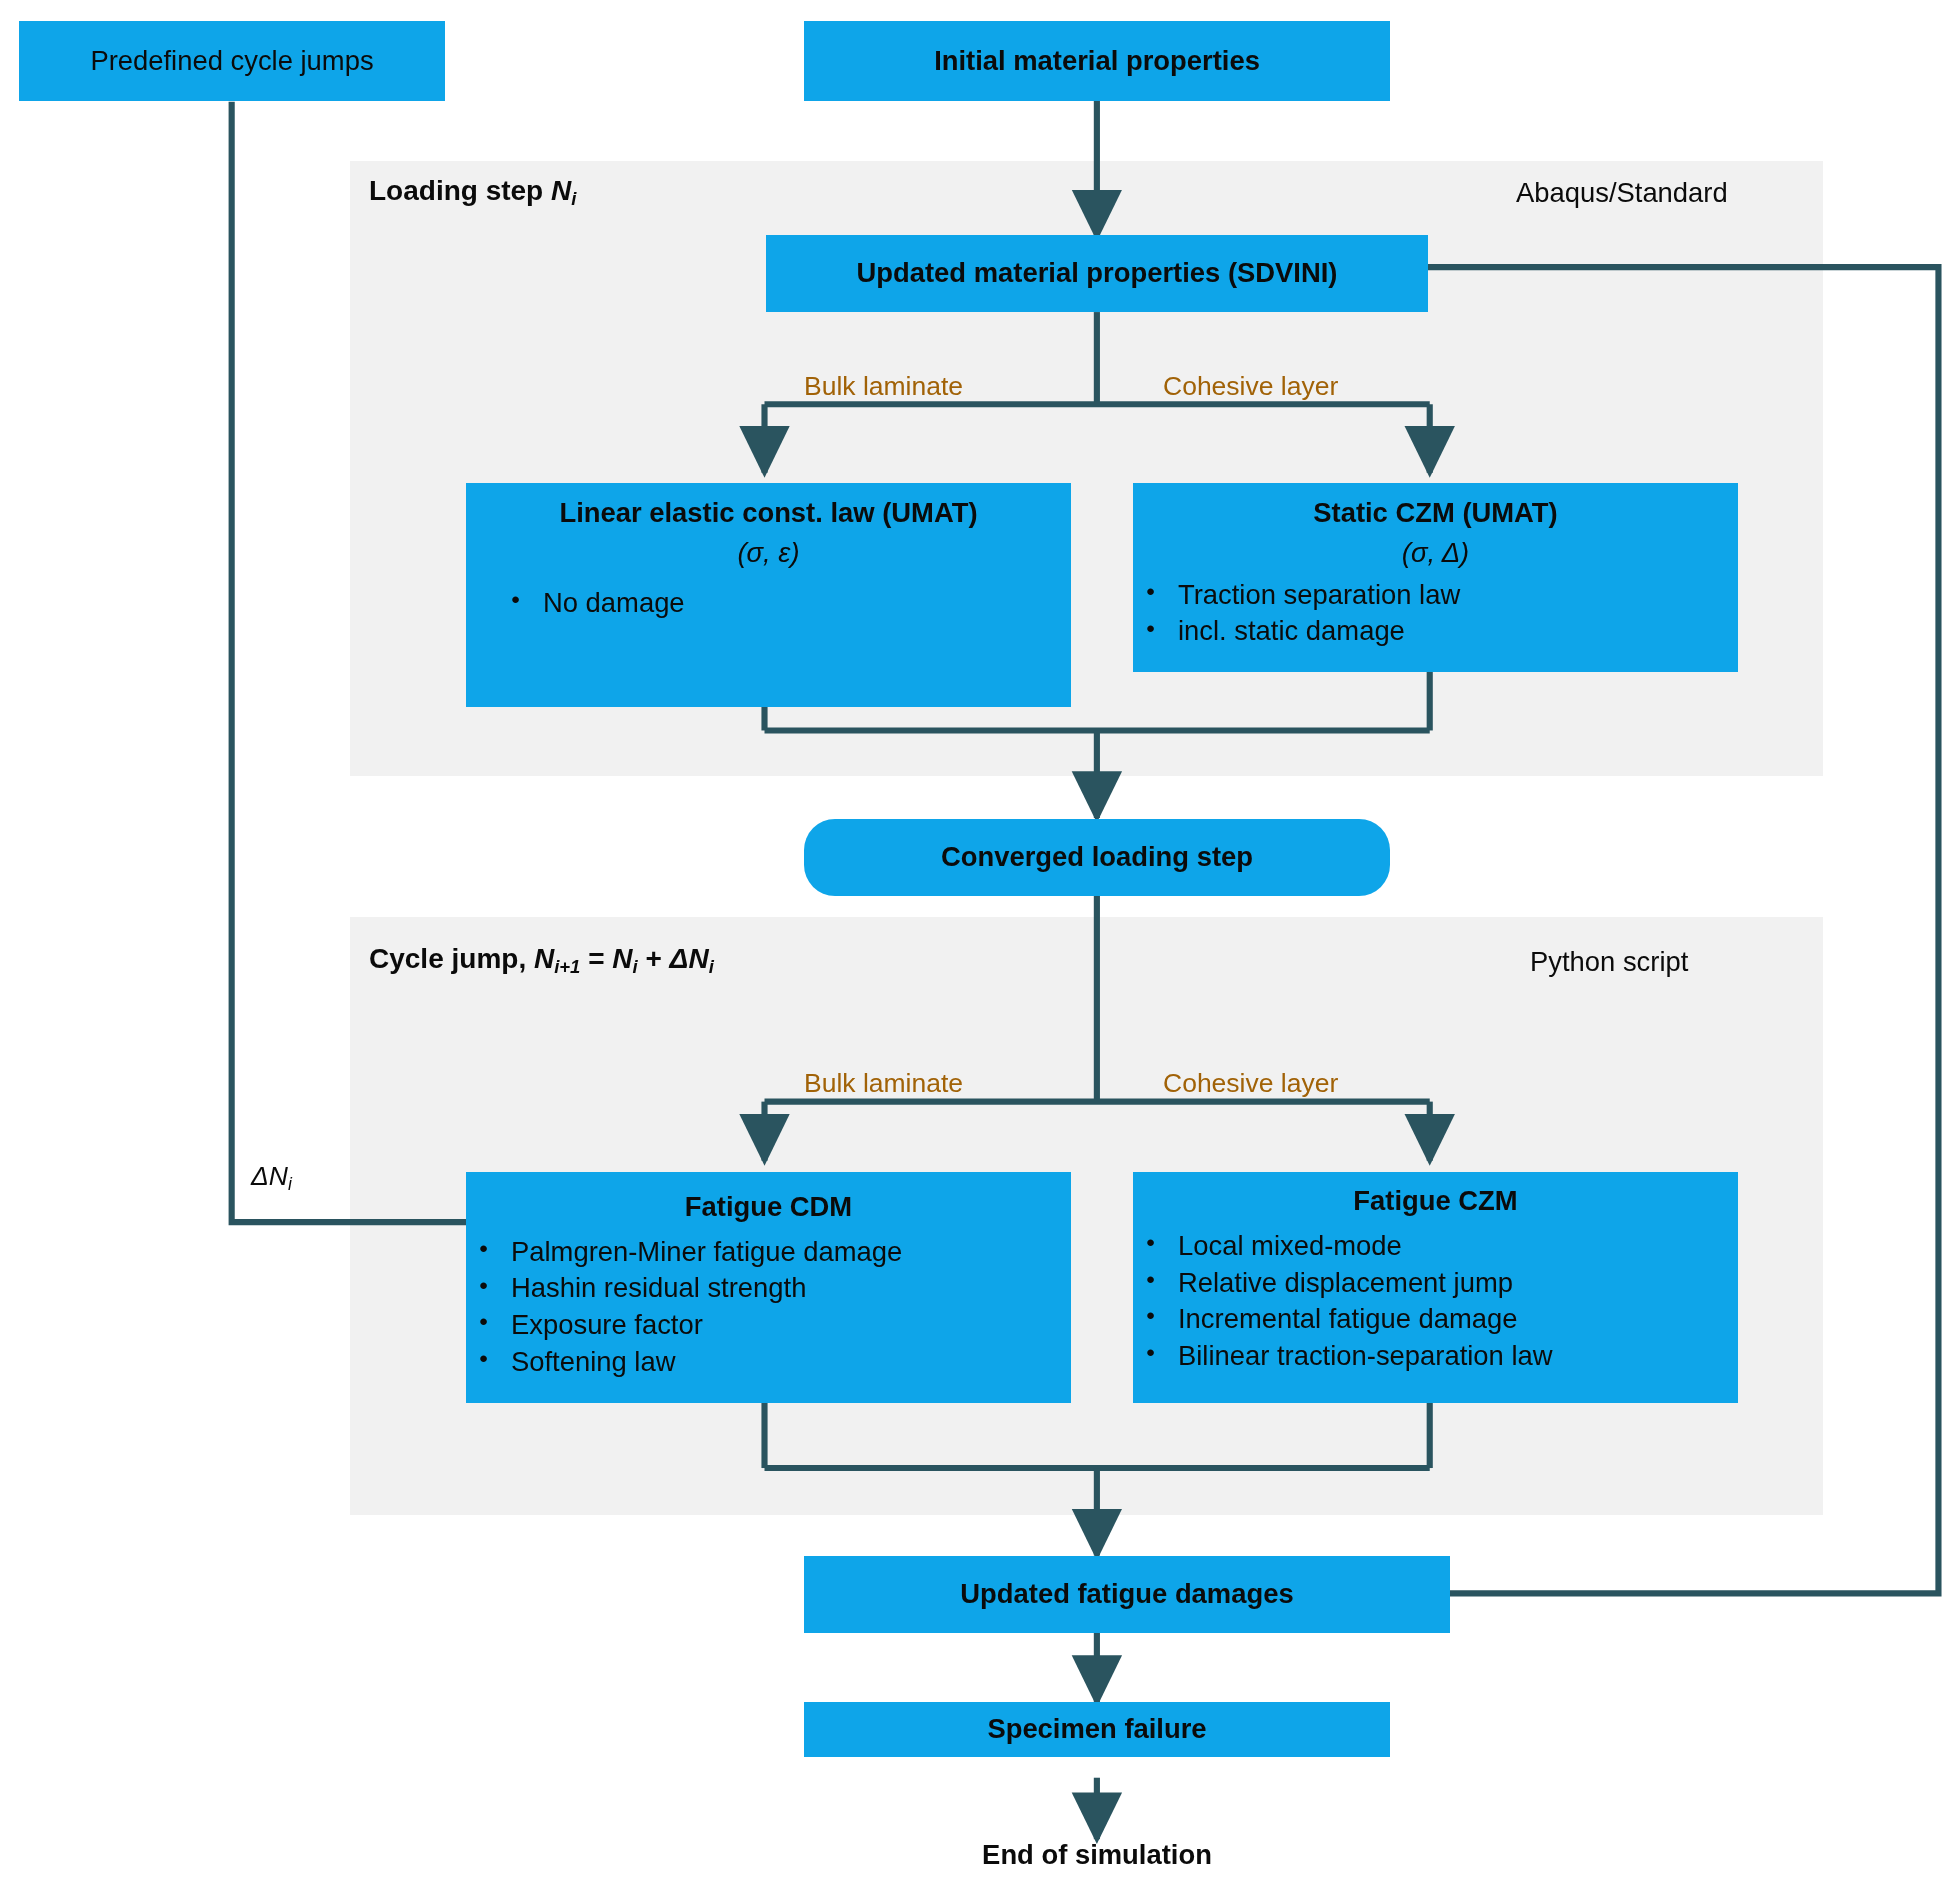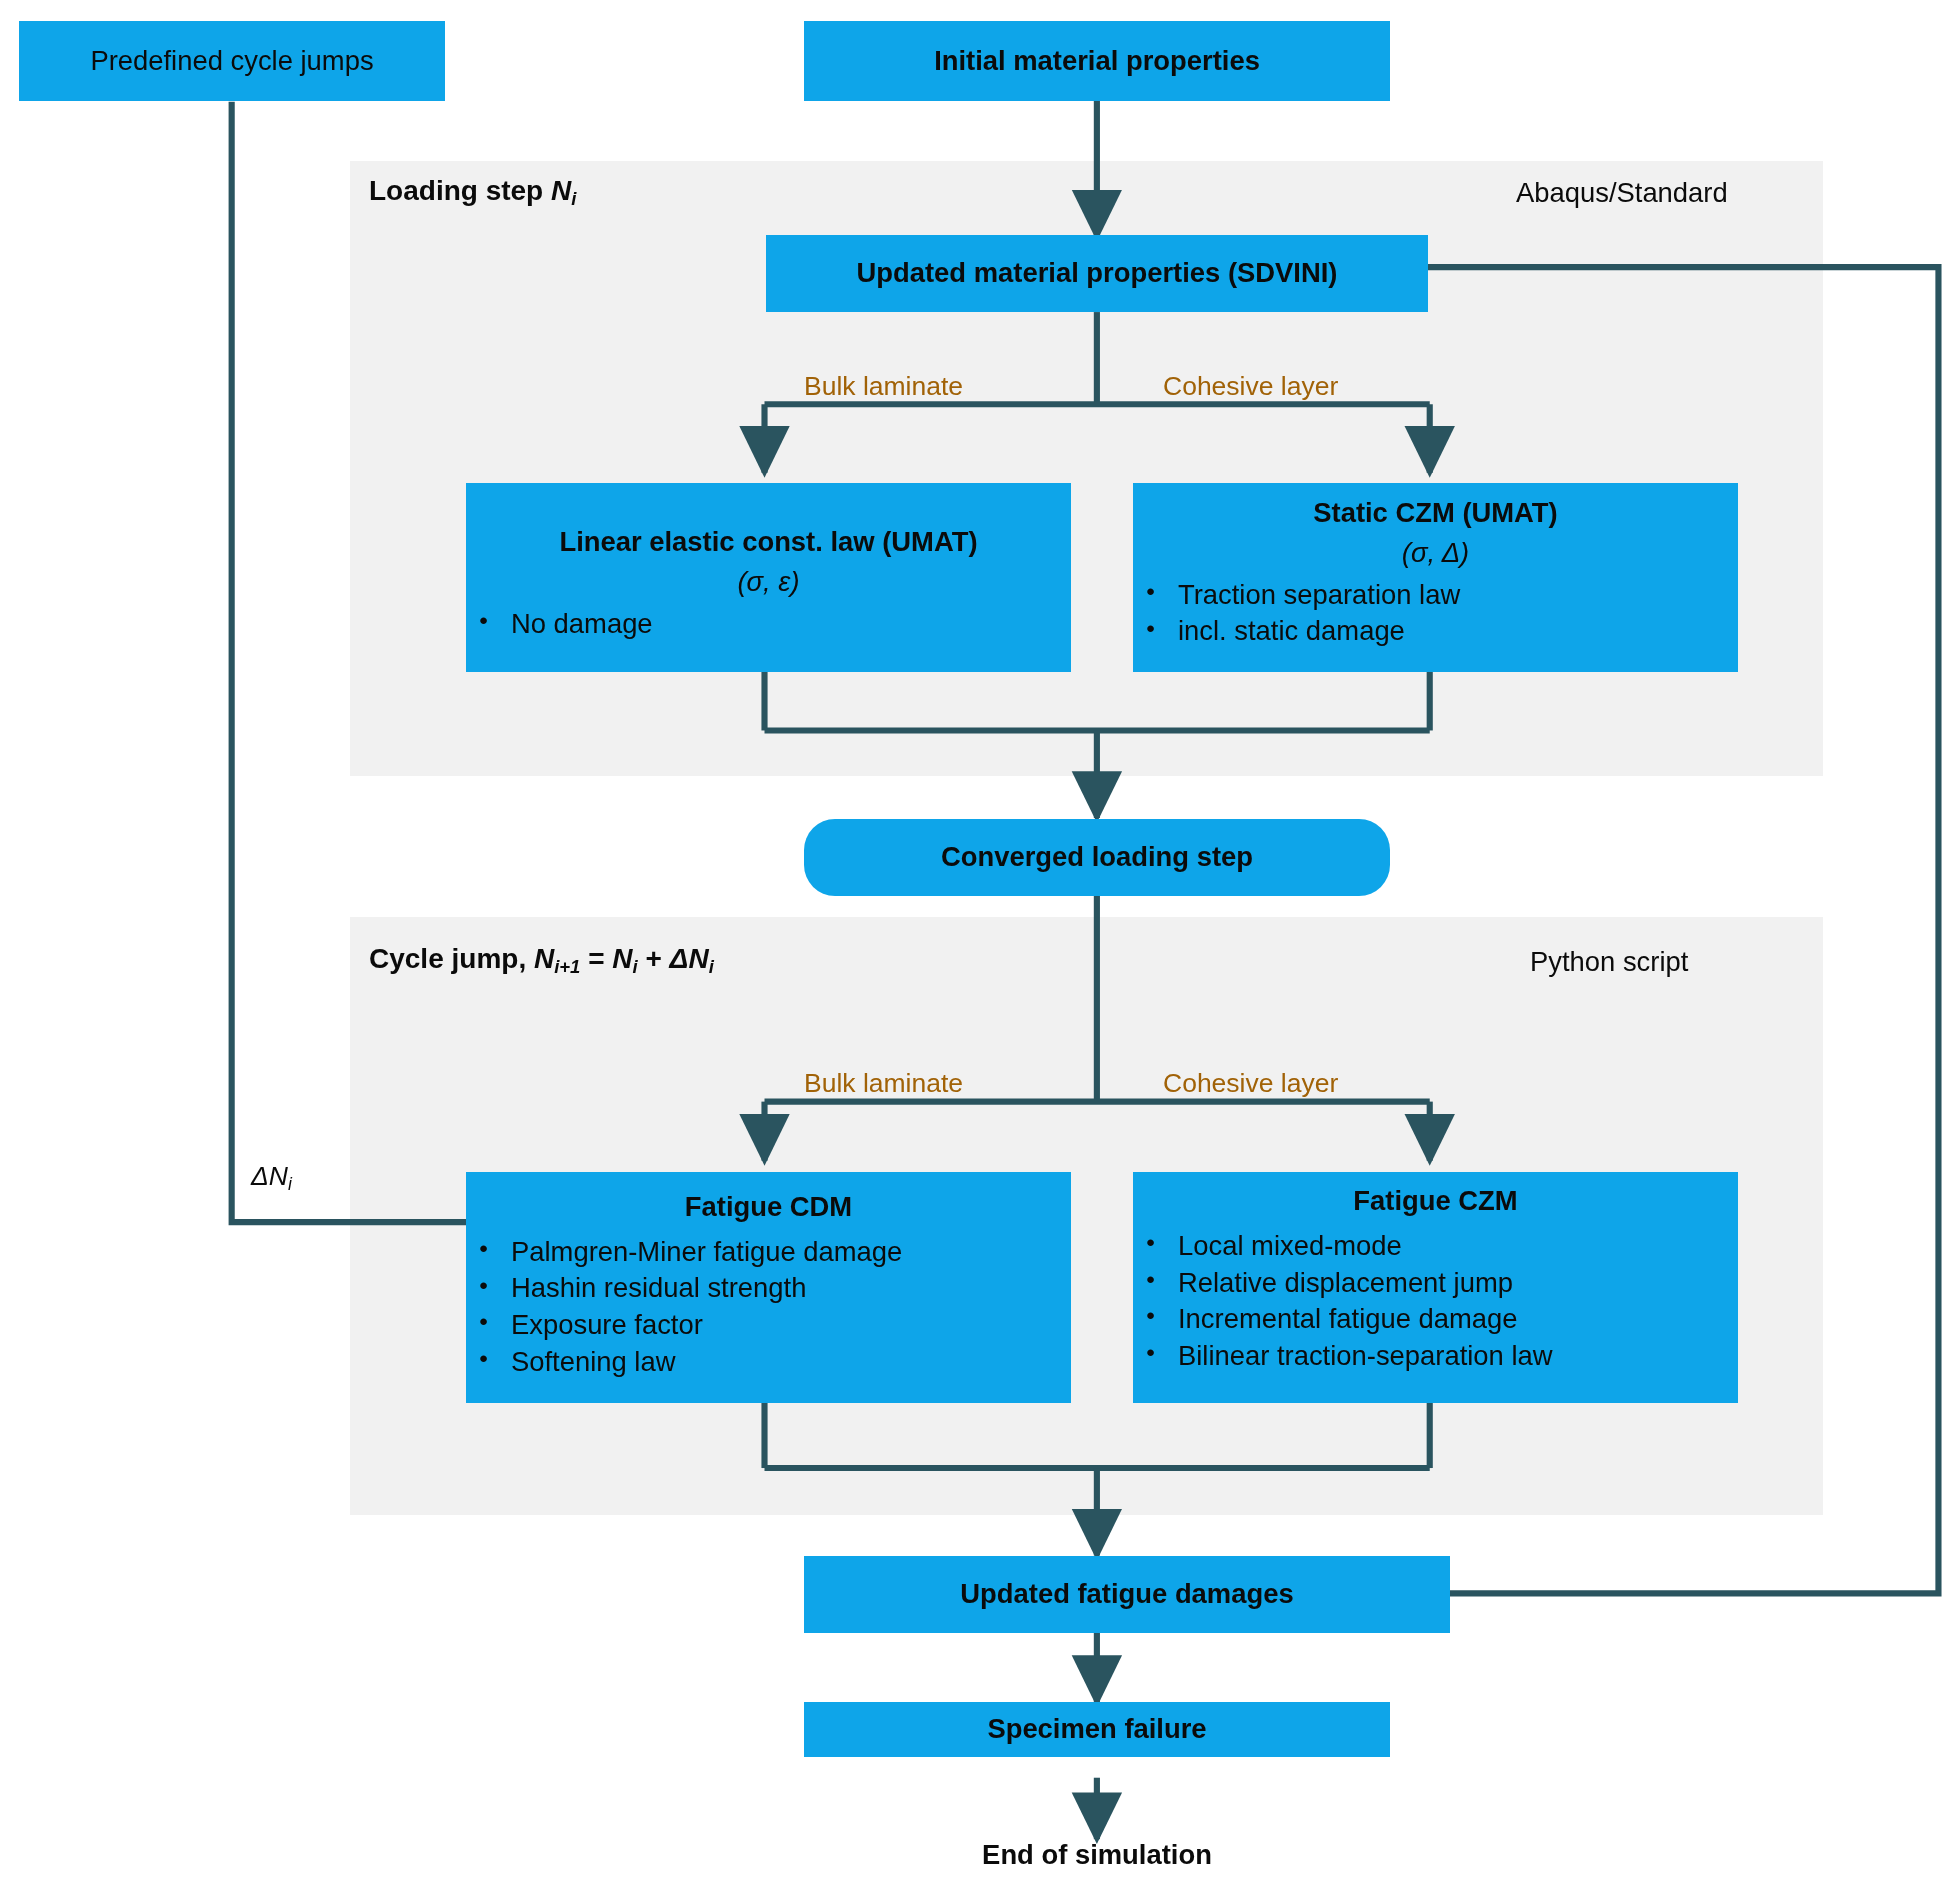--- a/index.html
+++ b/index.html
@@ -193,7 +193,7 @@
     <div class="box-title">Updated material properties (SDVINI)</div>
   </div>
 
-  <div class="box" style="left:466px; top:483px; width:605px; height:189px; justify-content:center; padding-top:14px;">
+  <div class="box" style="left:466px; top:483px; width:605px; height:224px; justify-content:flex-start; padding-top:14px;">
     <div class="box-title">Linear elastic const. law (UMAT)</div>
     <div class="box-sub" style="font-style:italic;">(σ, ε)</div>
     <ul class="bullets" style="margin-top:7px;">

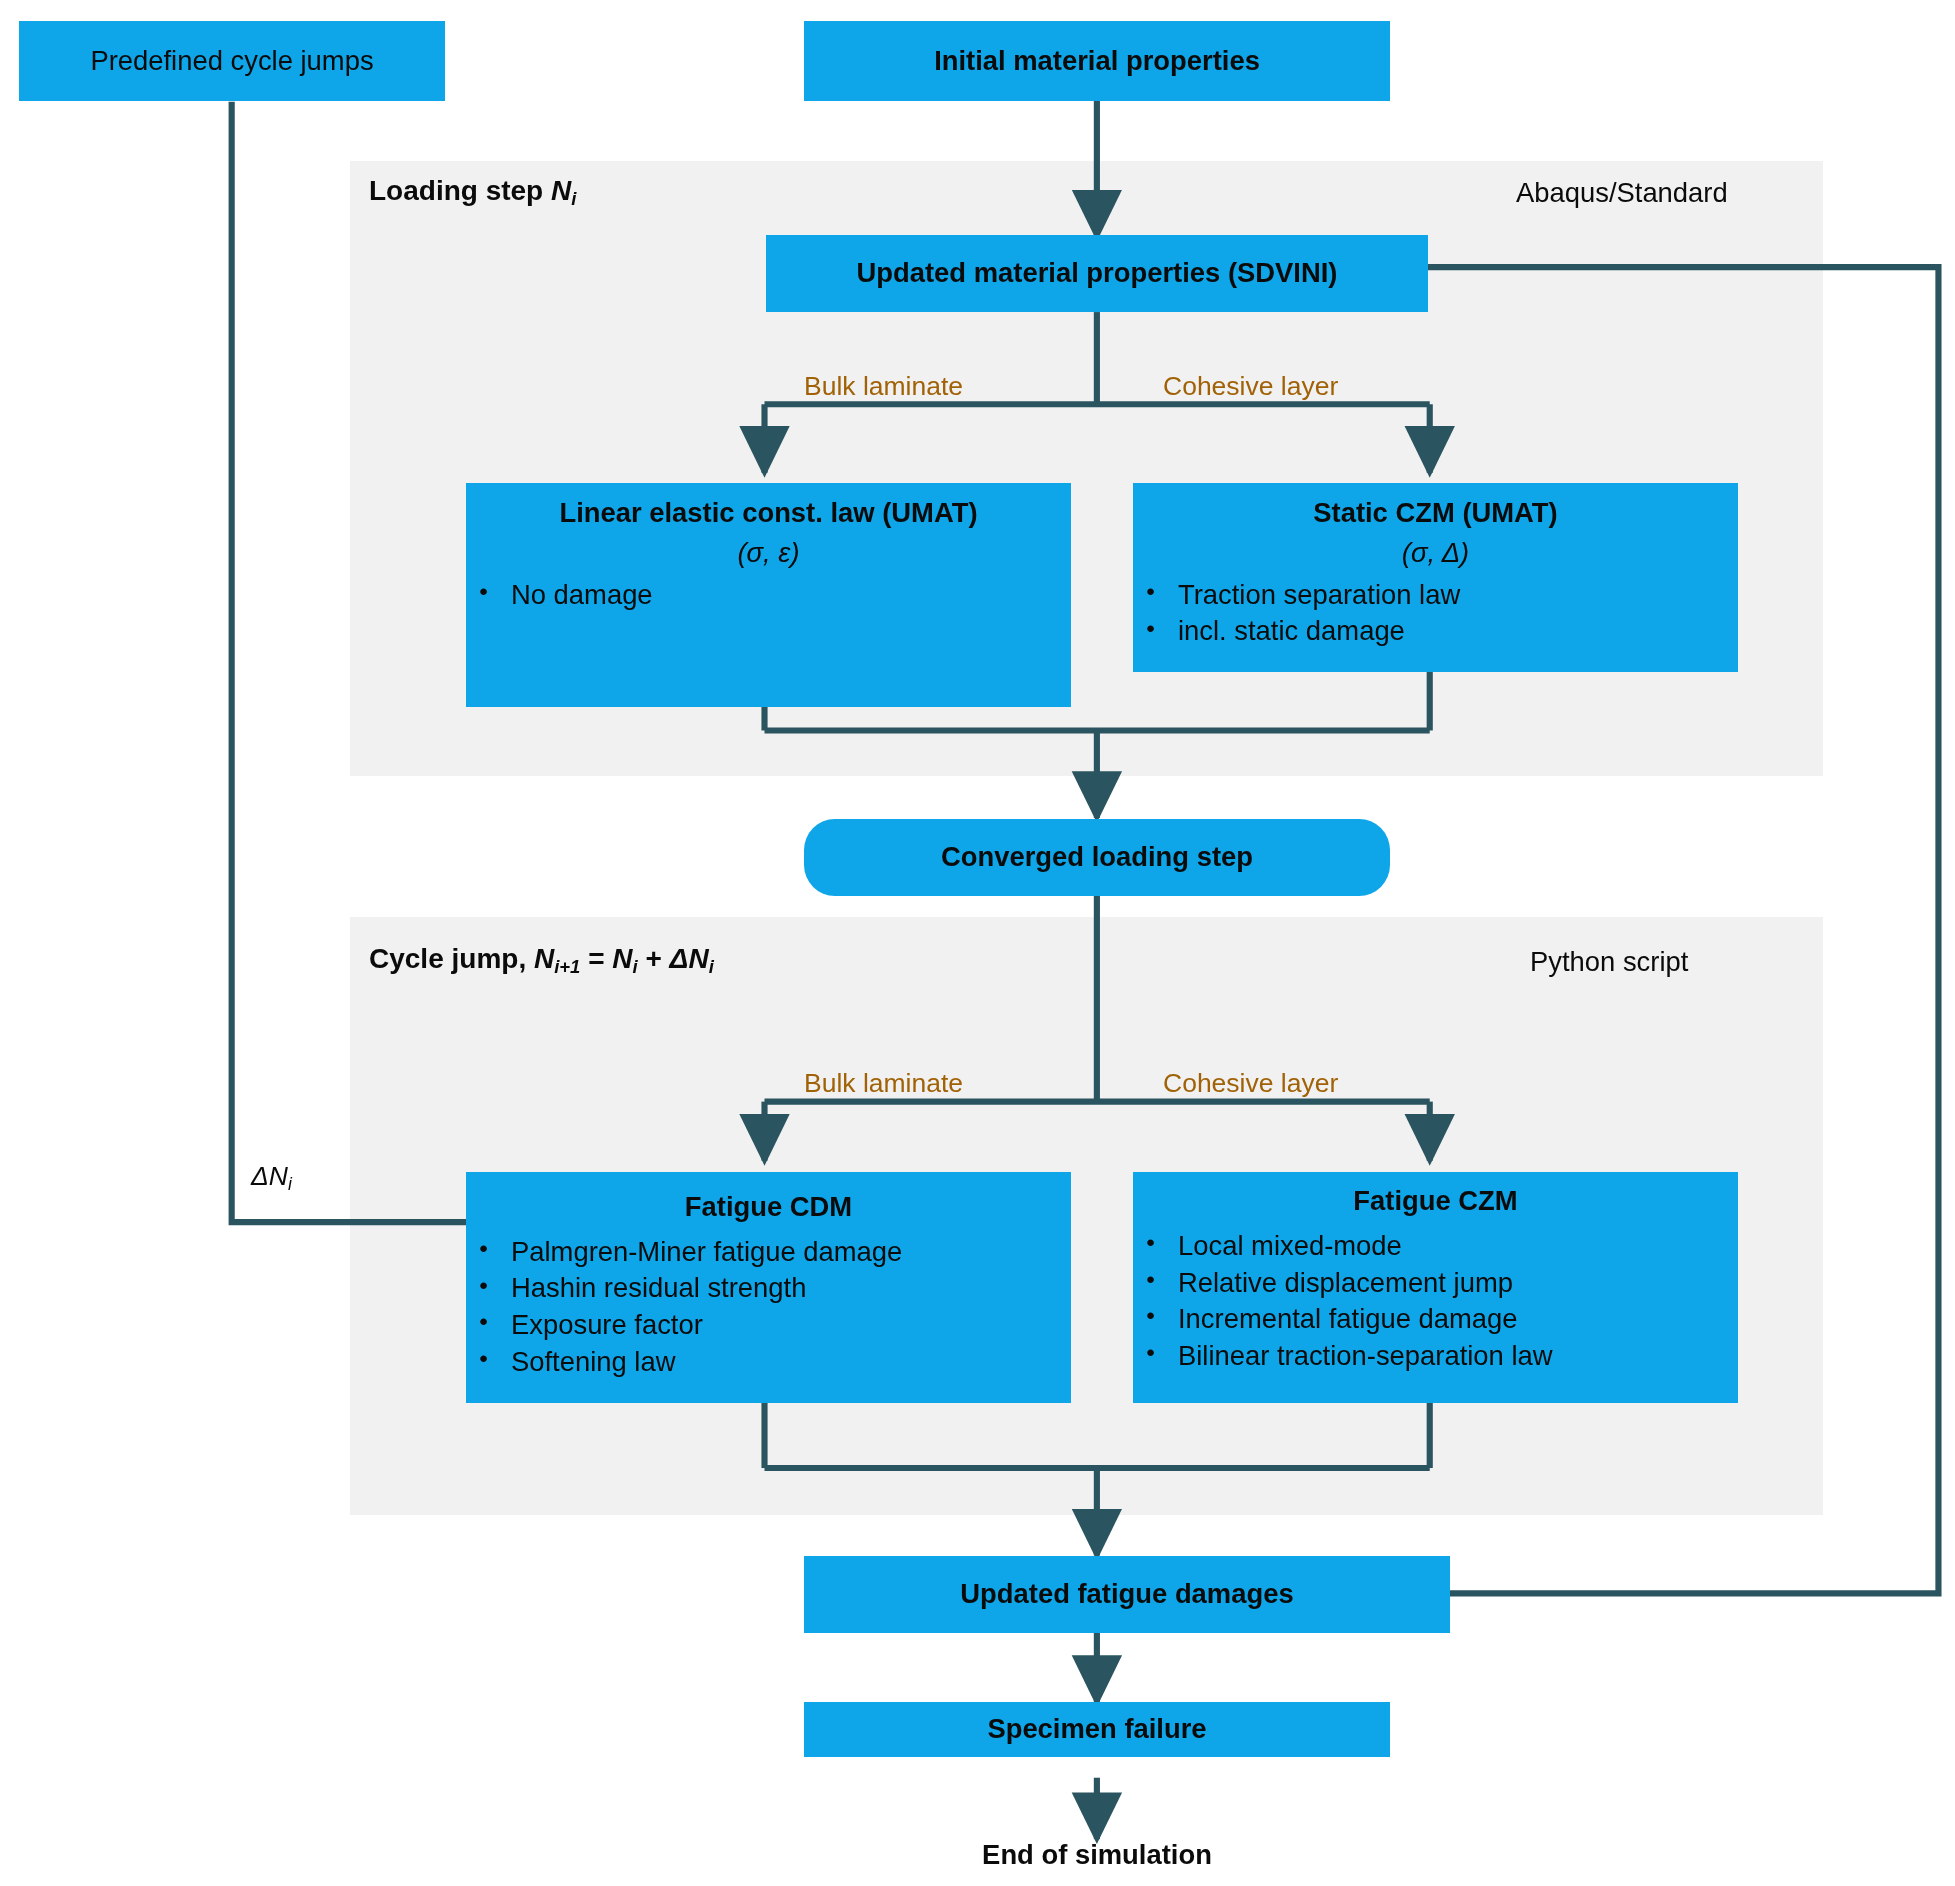--- a/index.html
+++ b/index.html
@@ -196,7 +196,7 @@
   <div class="box" style="left:466px; top:483px; width:605px; height:224px; justify-content:flex-start; padding-top:14px;">
     <div class="box-title">Linear elastic const. law (UMAT)</div>
     <div class="box-sub" style="font-style:italic;">(σ, ε)</div>
-    <ul class="bullets" style="margin-top:7px;">
+    <ul class="bullets" style="margin-top:15px;padding-left:32px;">
       <li>No damage</li>
     </ul>
   </div>

